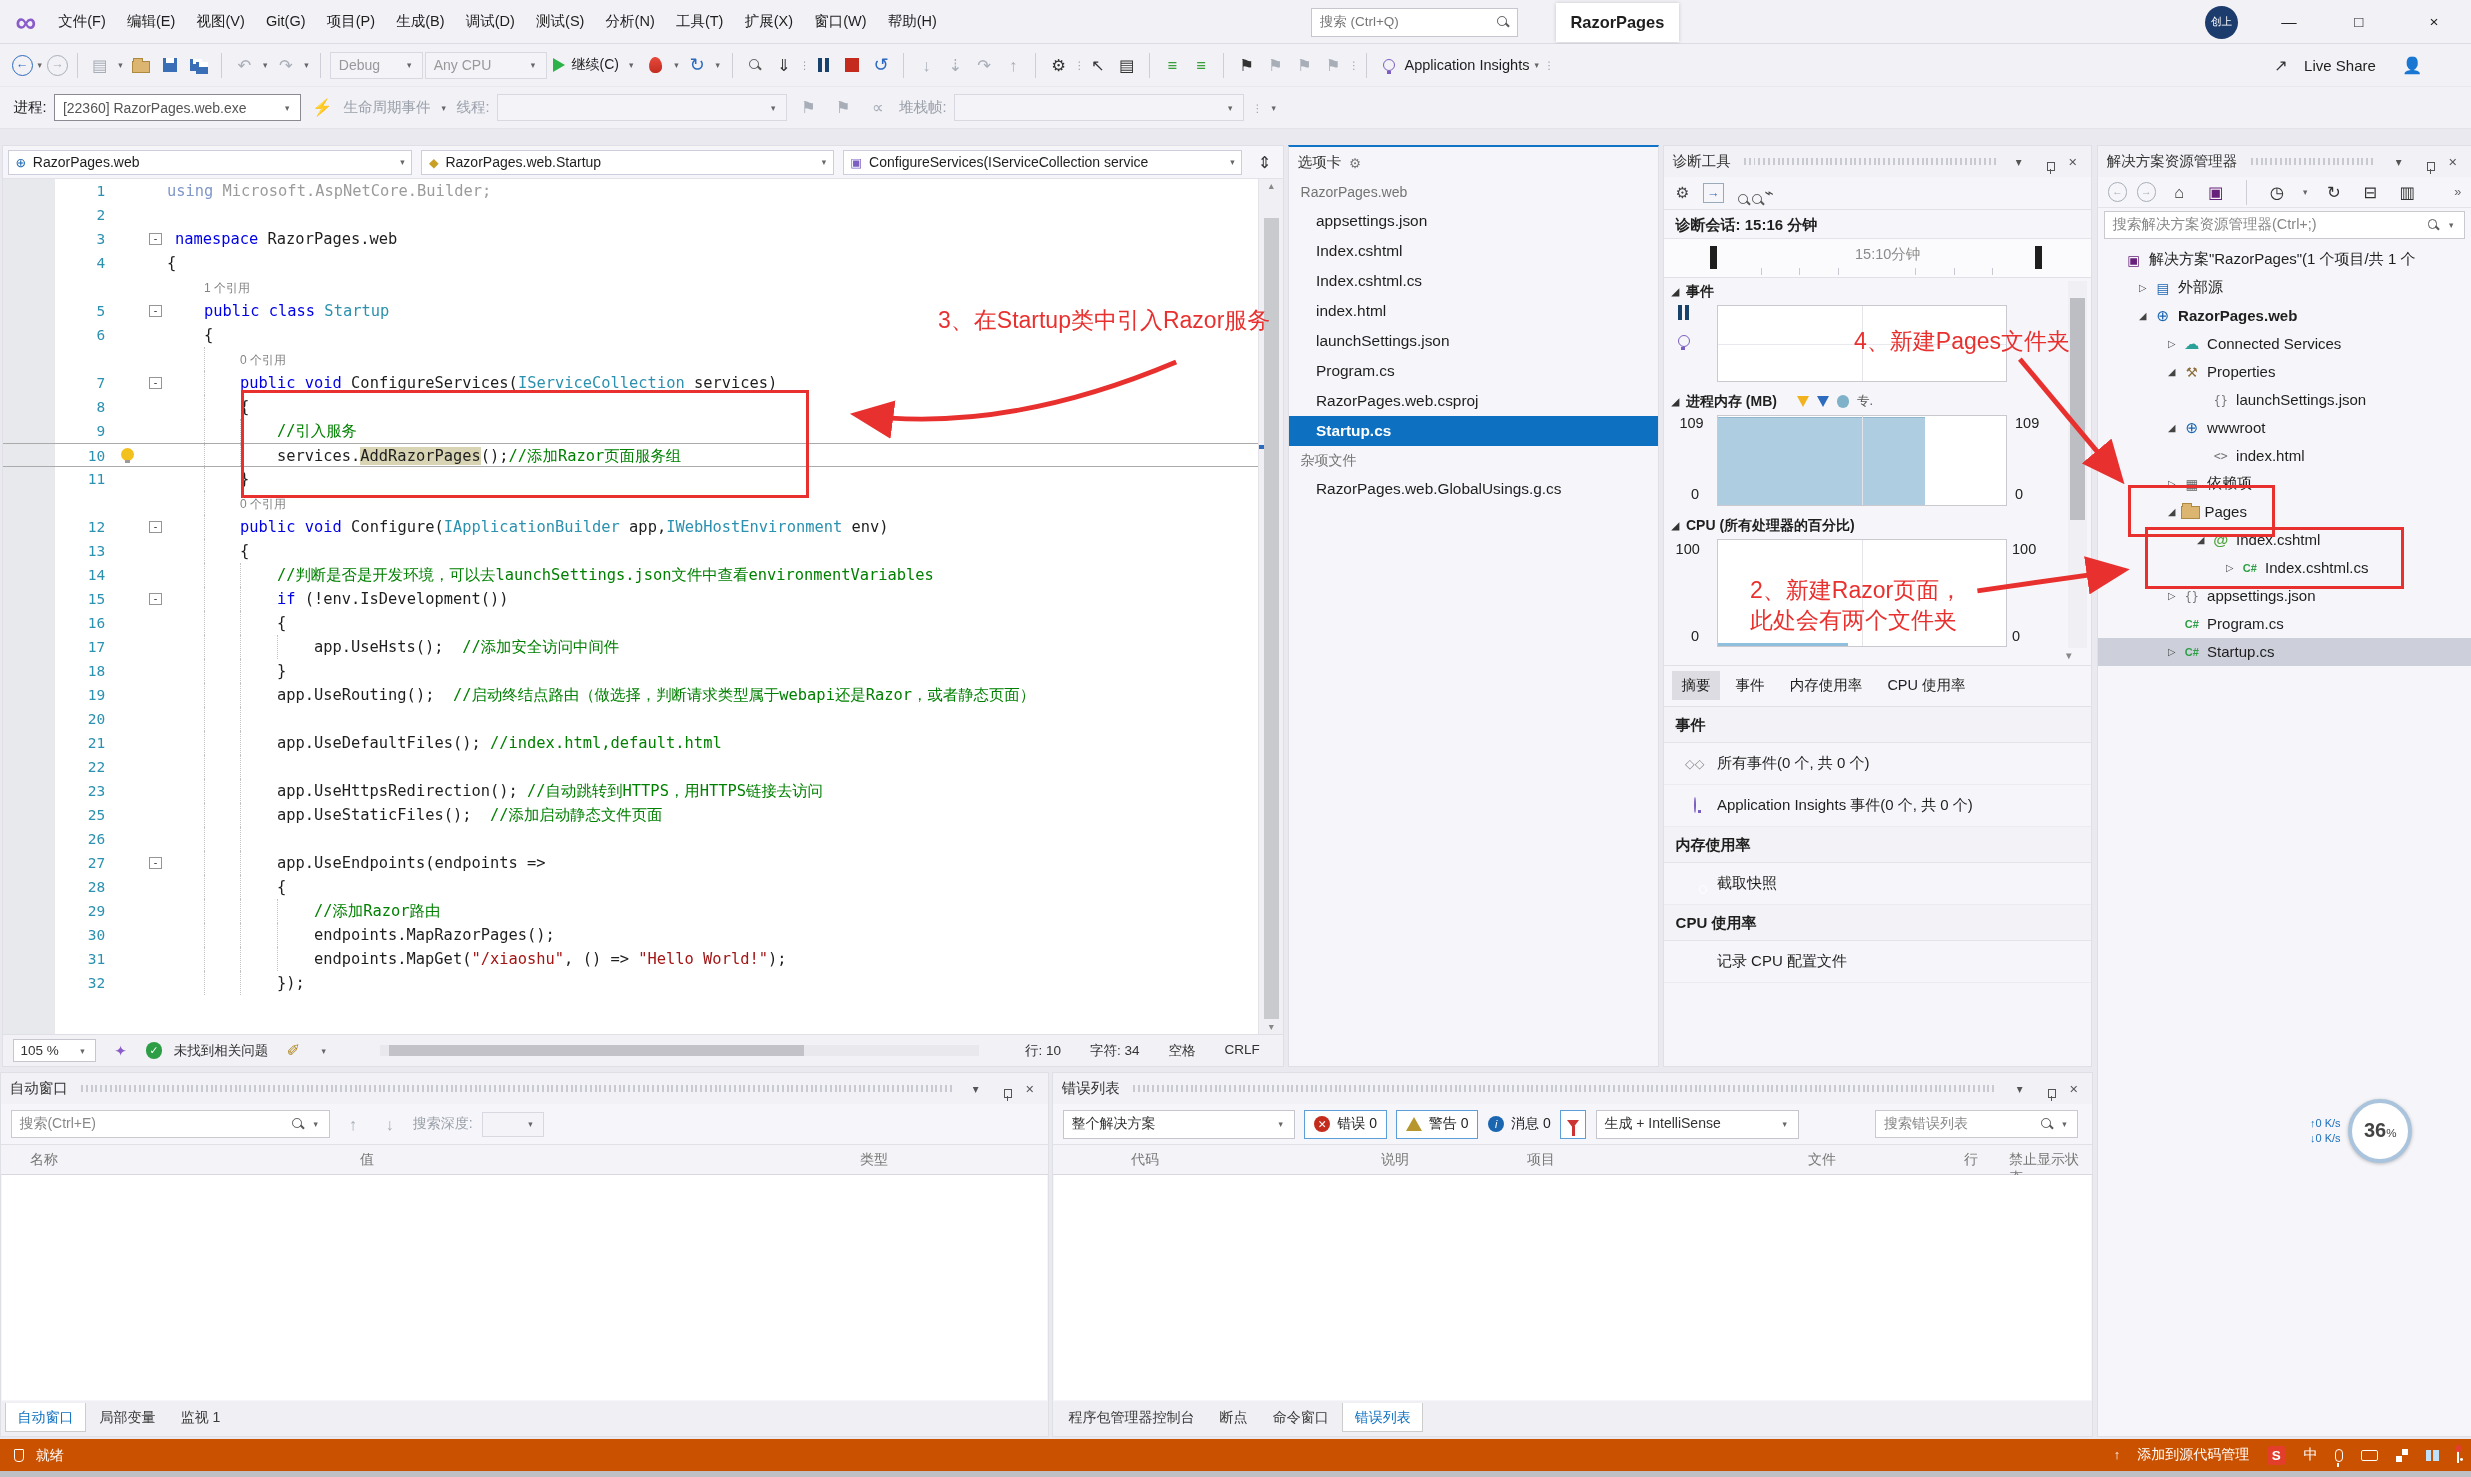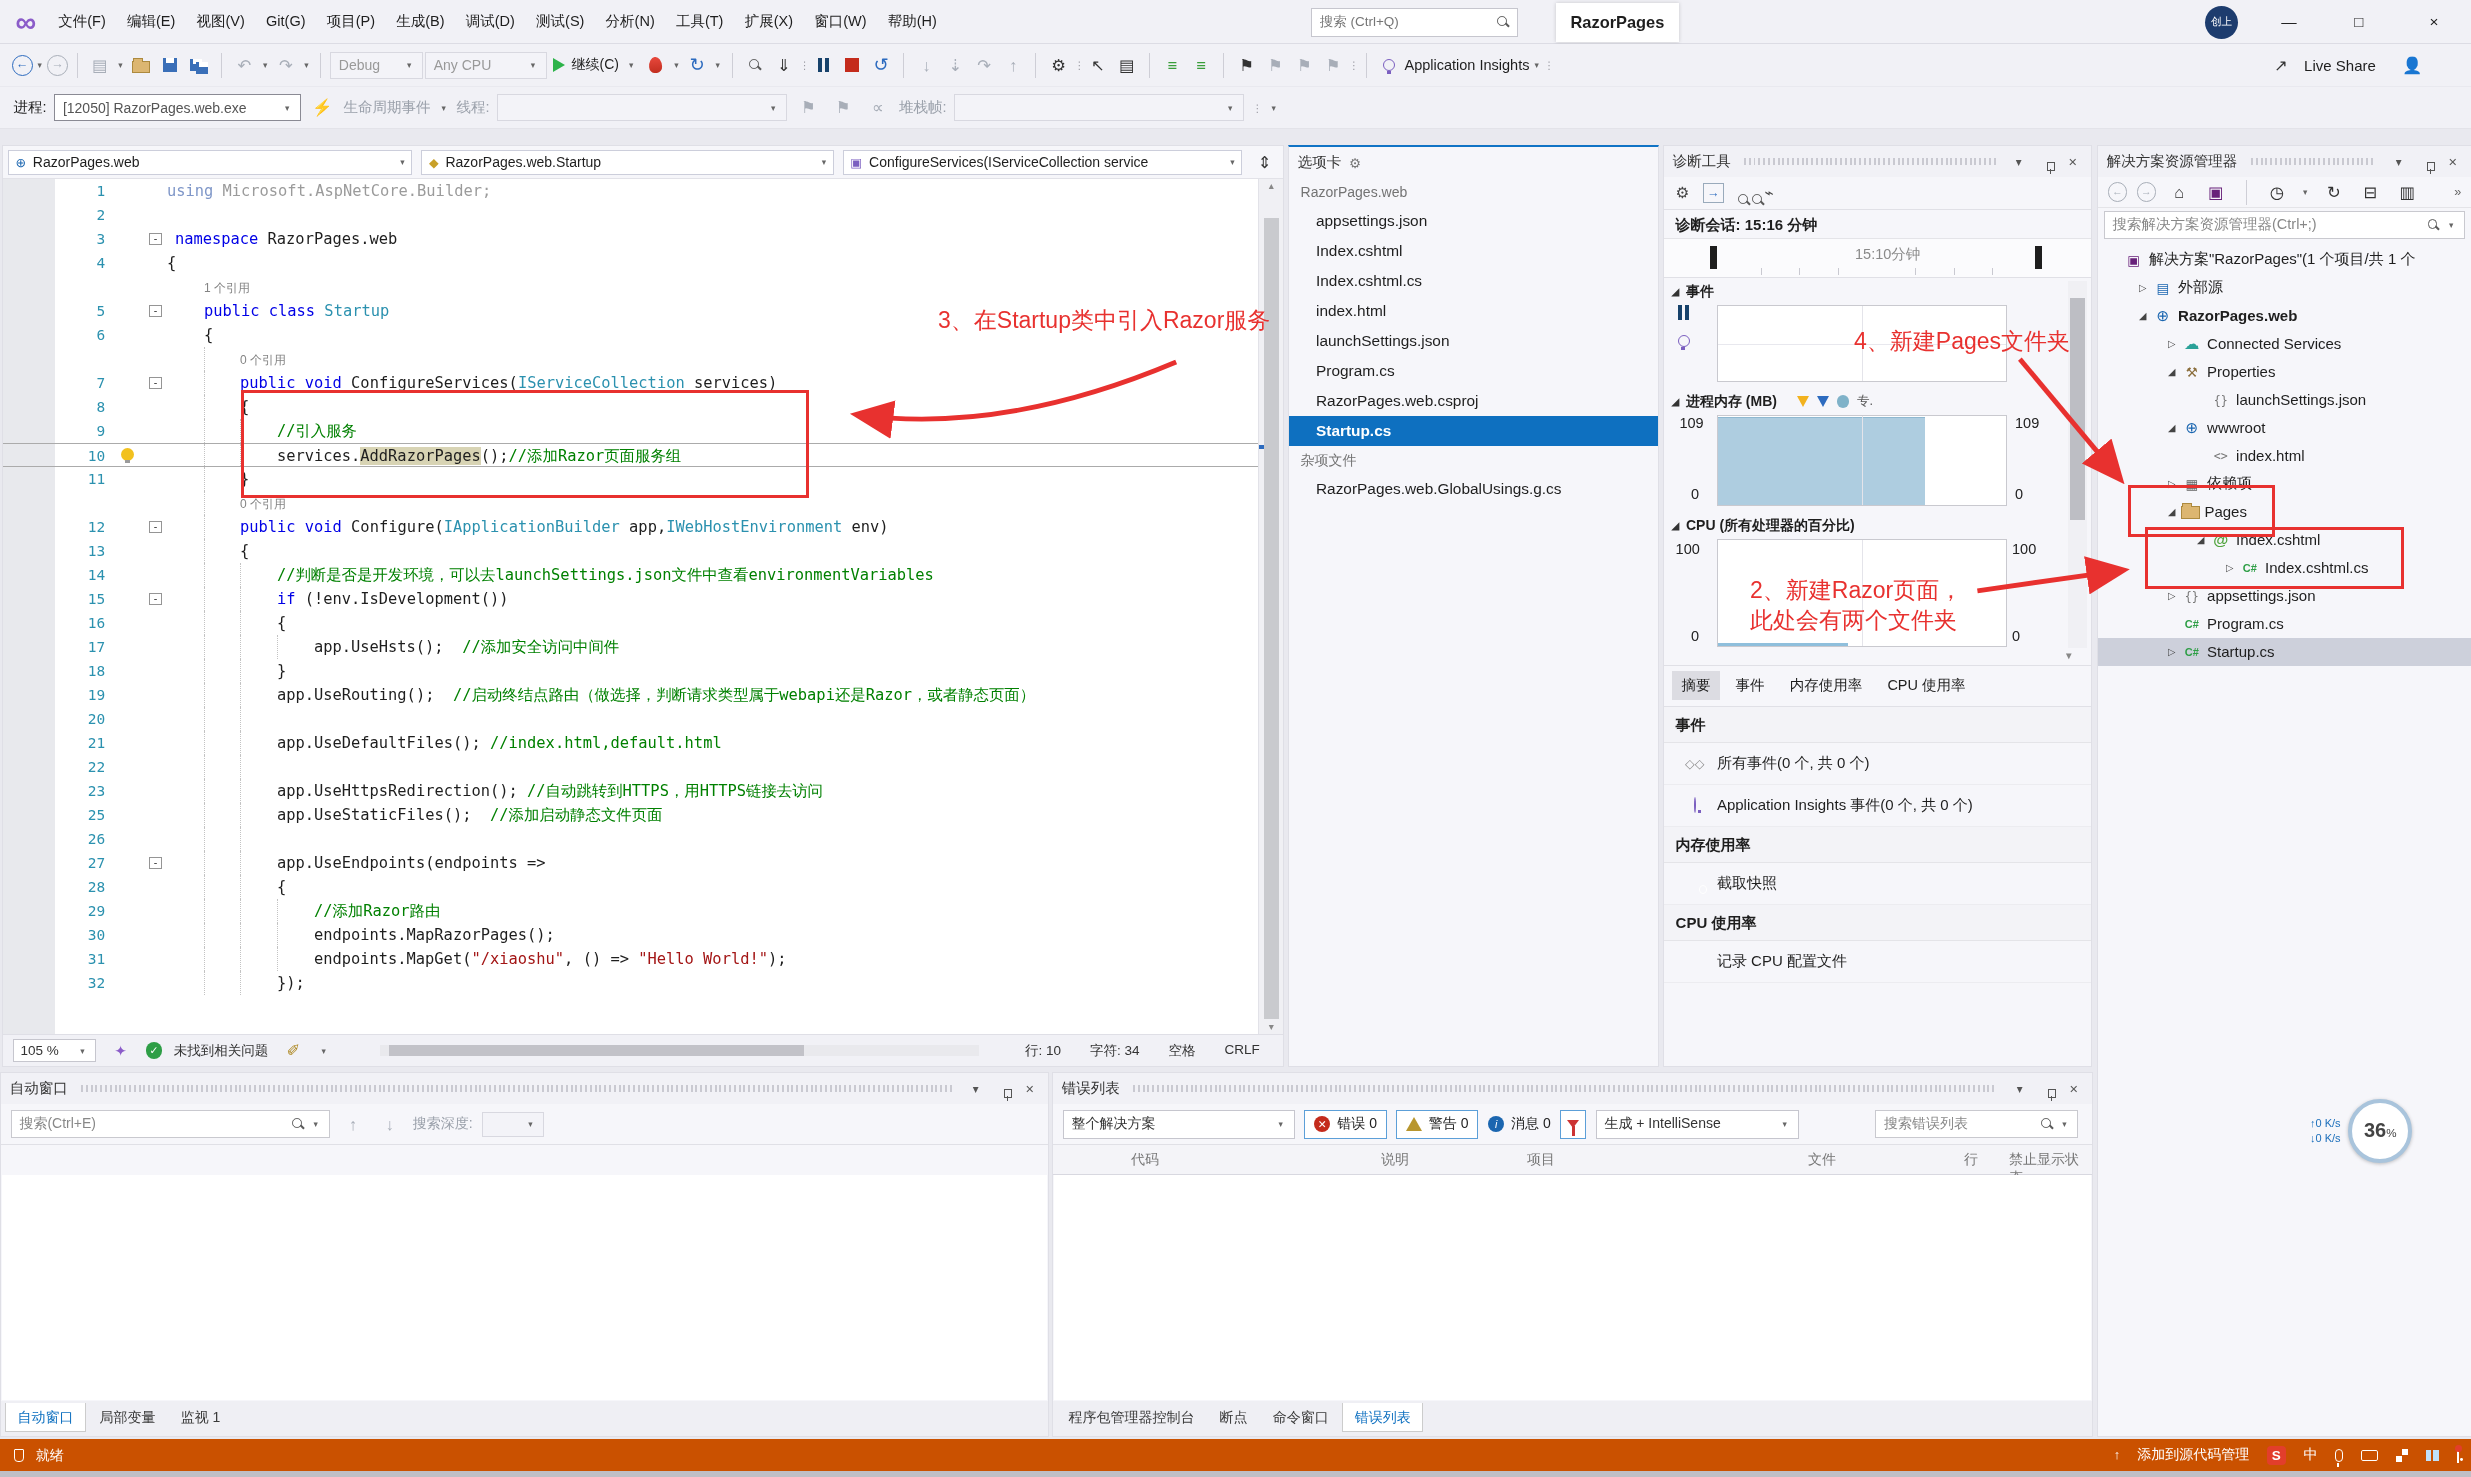--- a/index.html
+++ b/index.html
@@ -315,7 +315,7 @@
   <div id="toolbar2">
     <span class="lbl15">进程:</span>
     <div class="tb-select" style="width:247px;border-color:#8A8A94">
-        <span>[12050] RazorPages.web.exe</span>
+        <span>[22360] RazorPages.web.exe</span>
         <span class="caret">▾</span>
       </div>
     <span class="tbi c-dim">⚡</span>

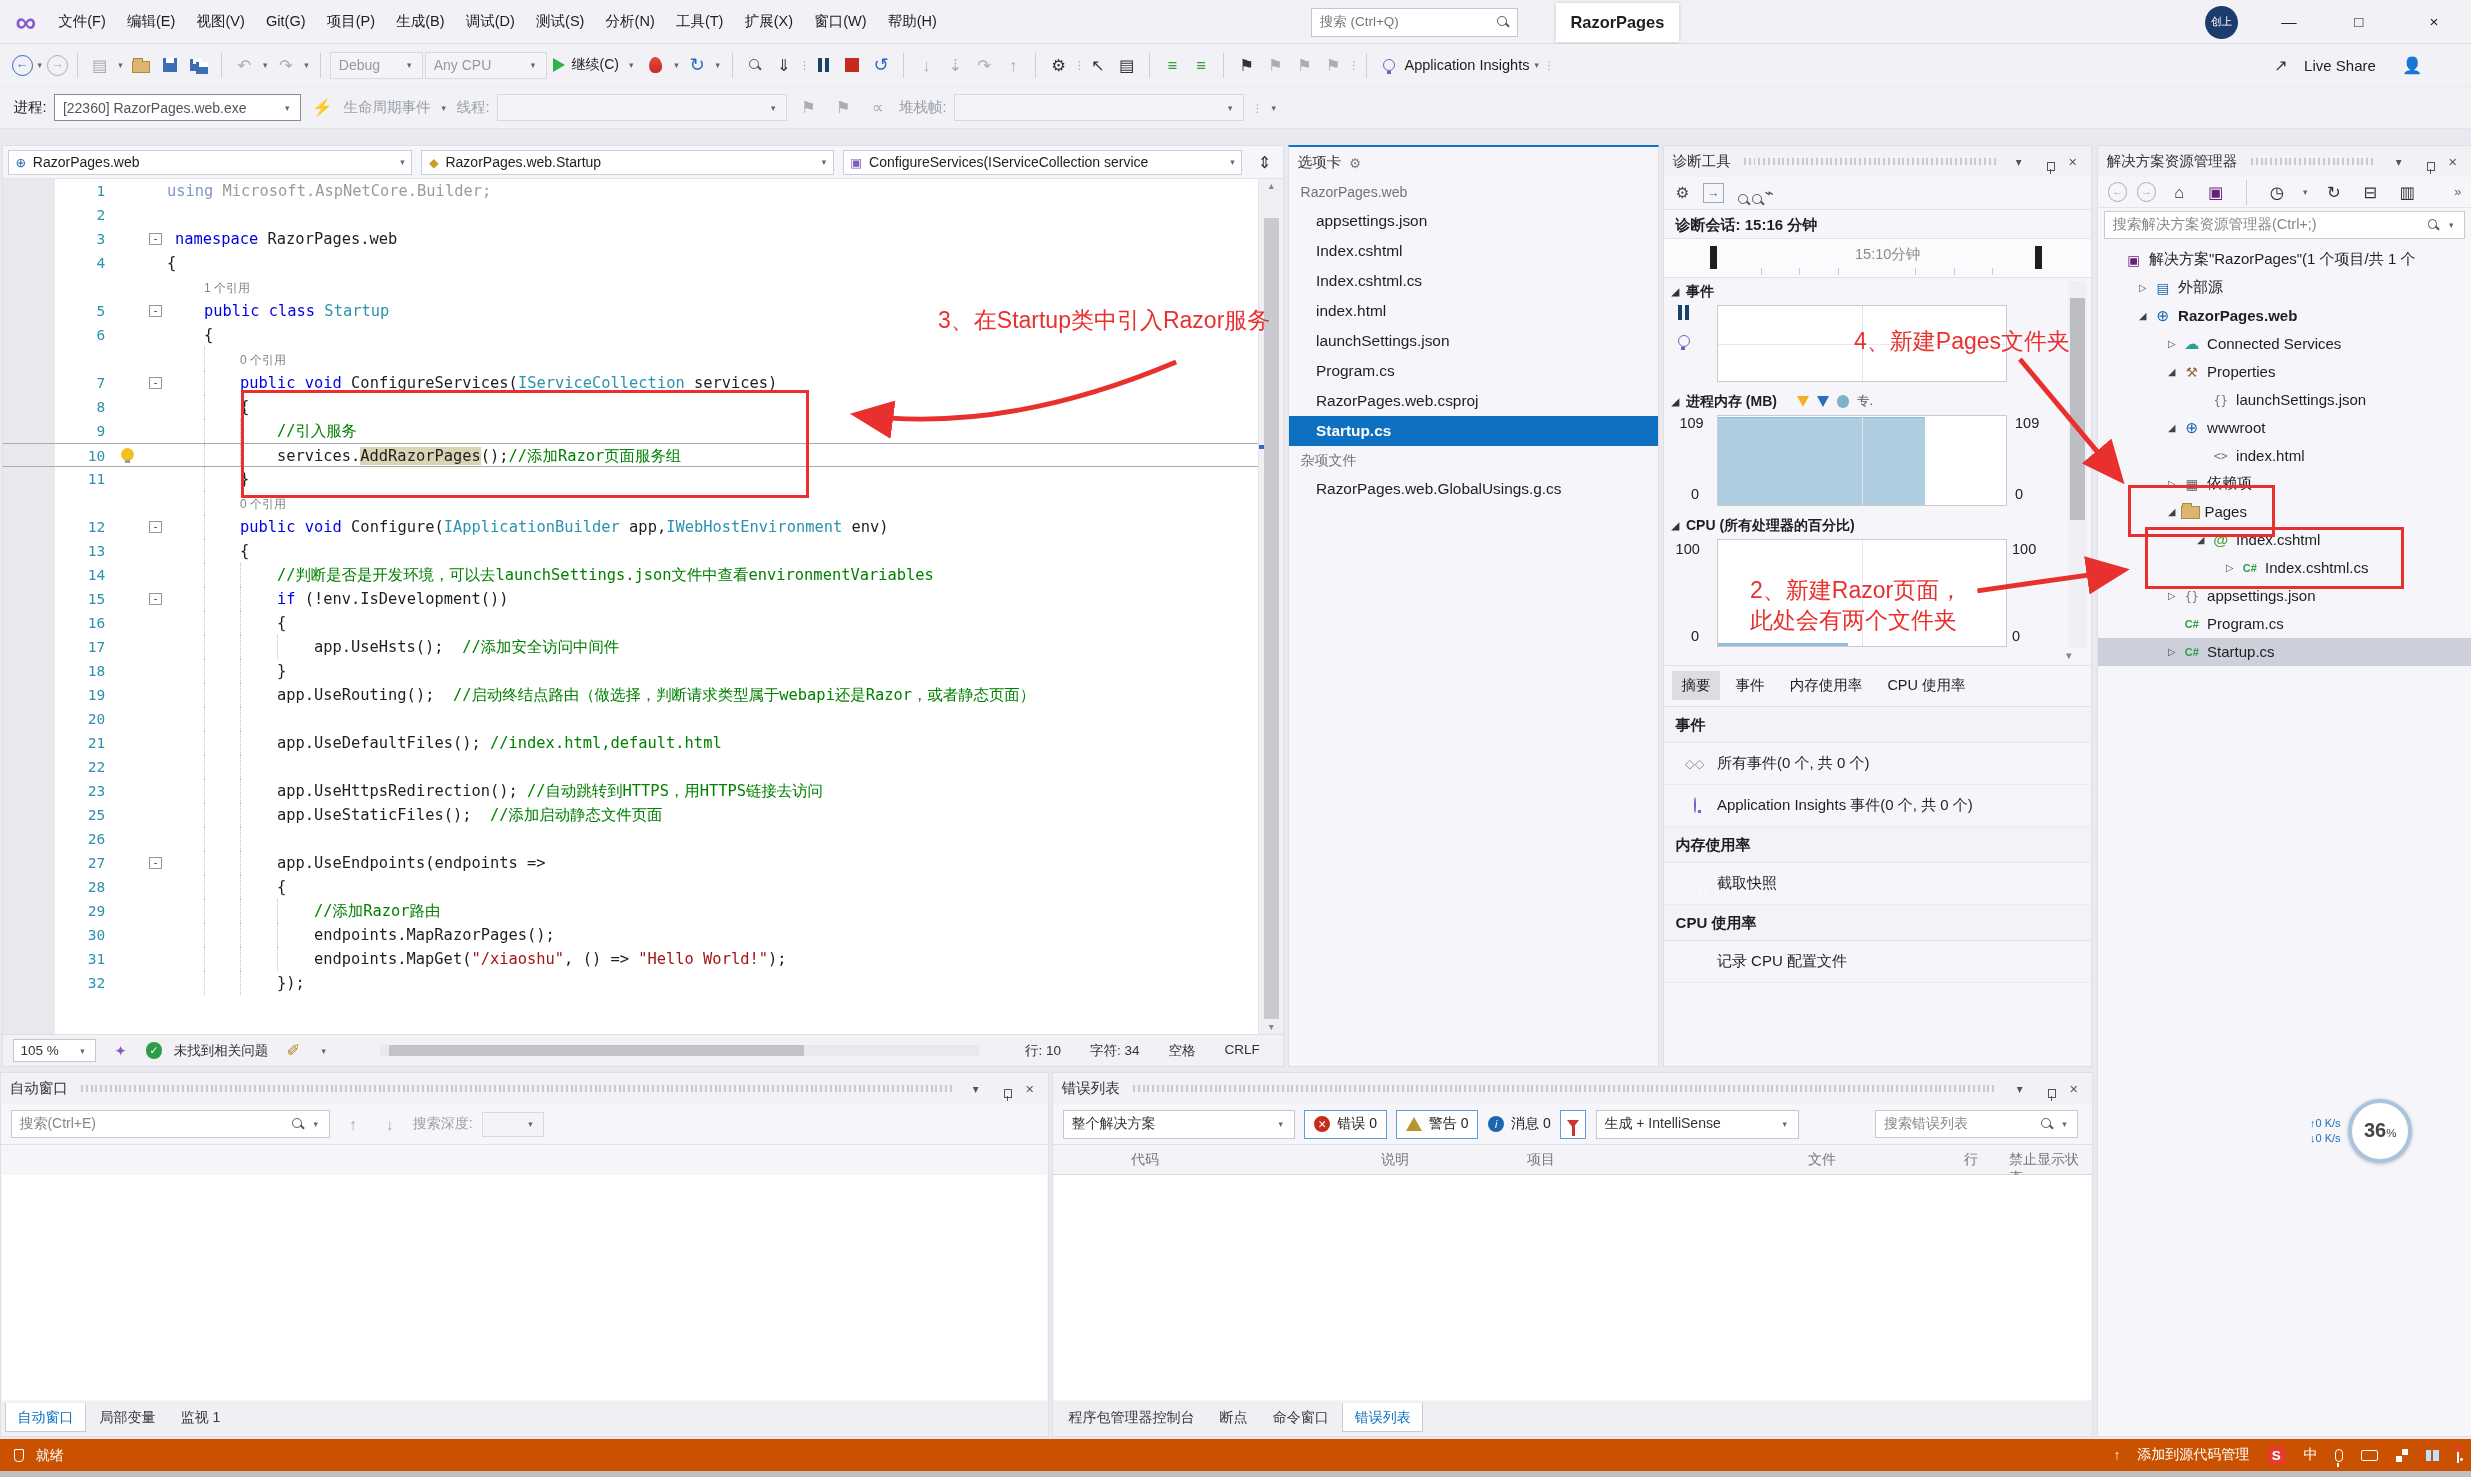--- a/index.html
+++ b/index.html
@@ -682,6 +682,11 @@
           <span class="caret">▾</span>
         </div>
     </div>
+    <div class="colhdr" id="autos-cols">
+        <span style="left: 29px;">名称</span>
+        <span style="left: 359px;">值</span>
+        <span style="left: 859px;">类型</span>
+      </div>
     <div class="pbody"></div>
     <div class="btabs" id="autos-tabs">
         <div class="btab sel">自动窗口</div>

